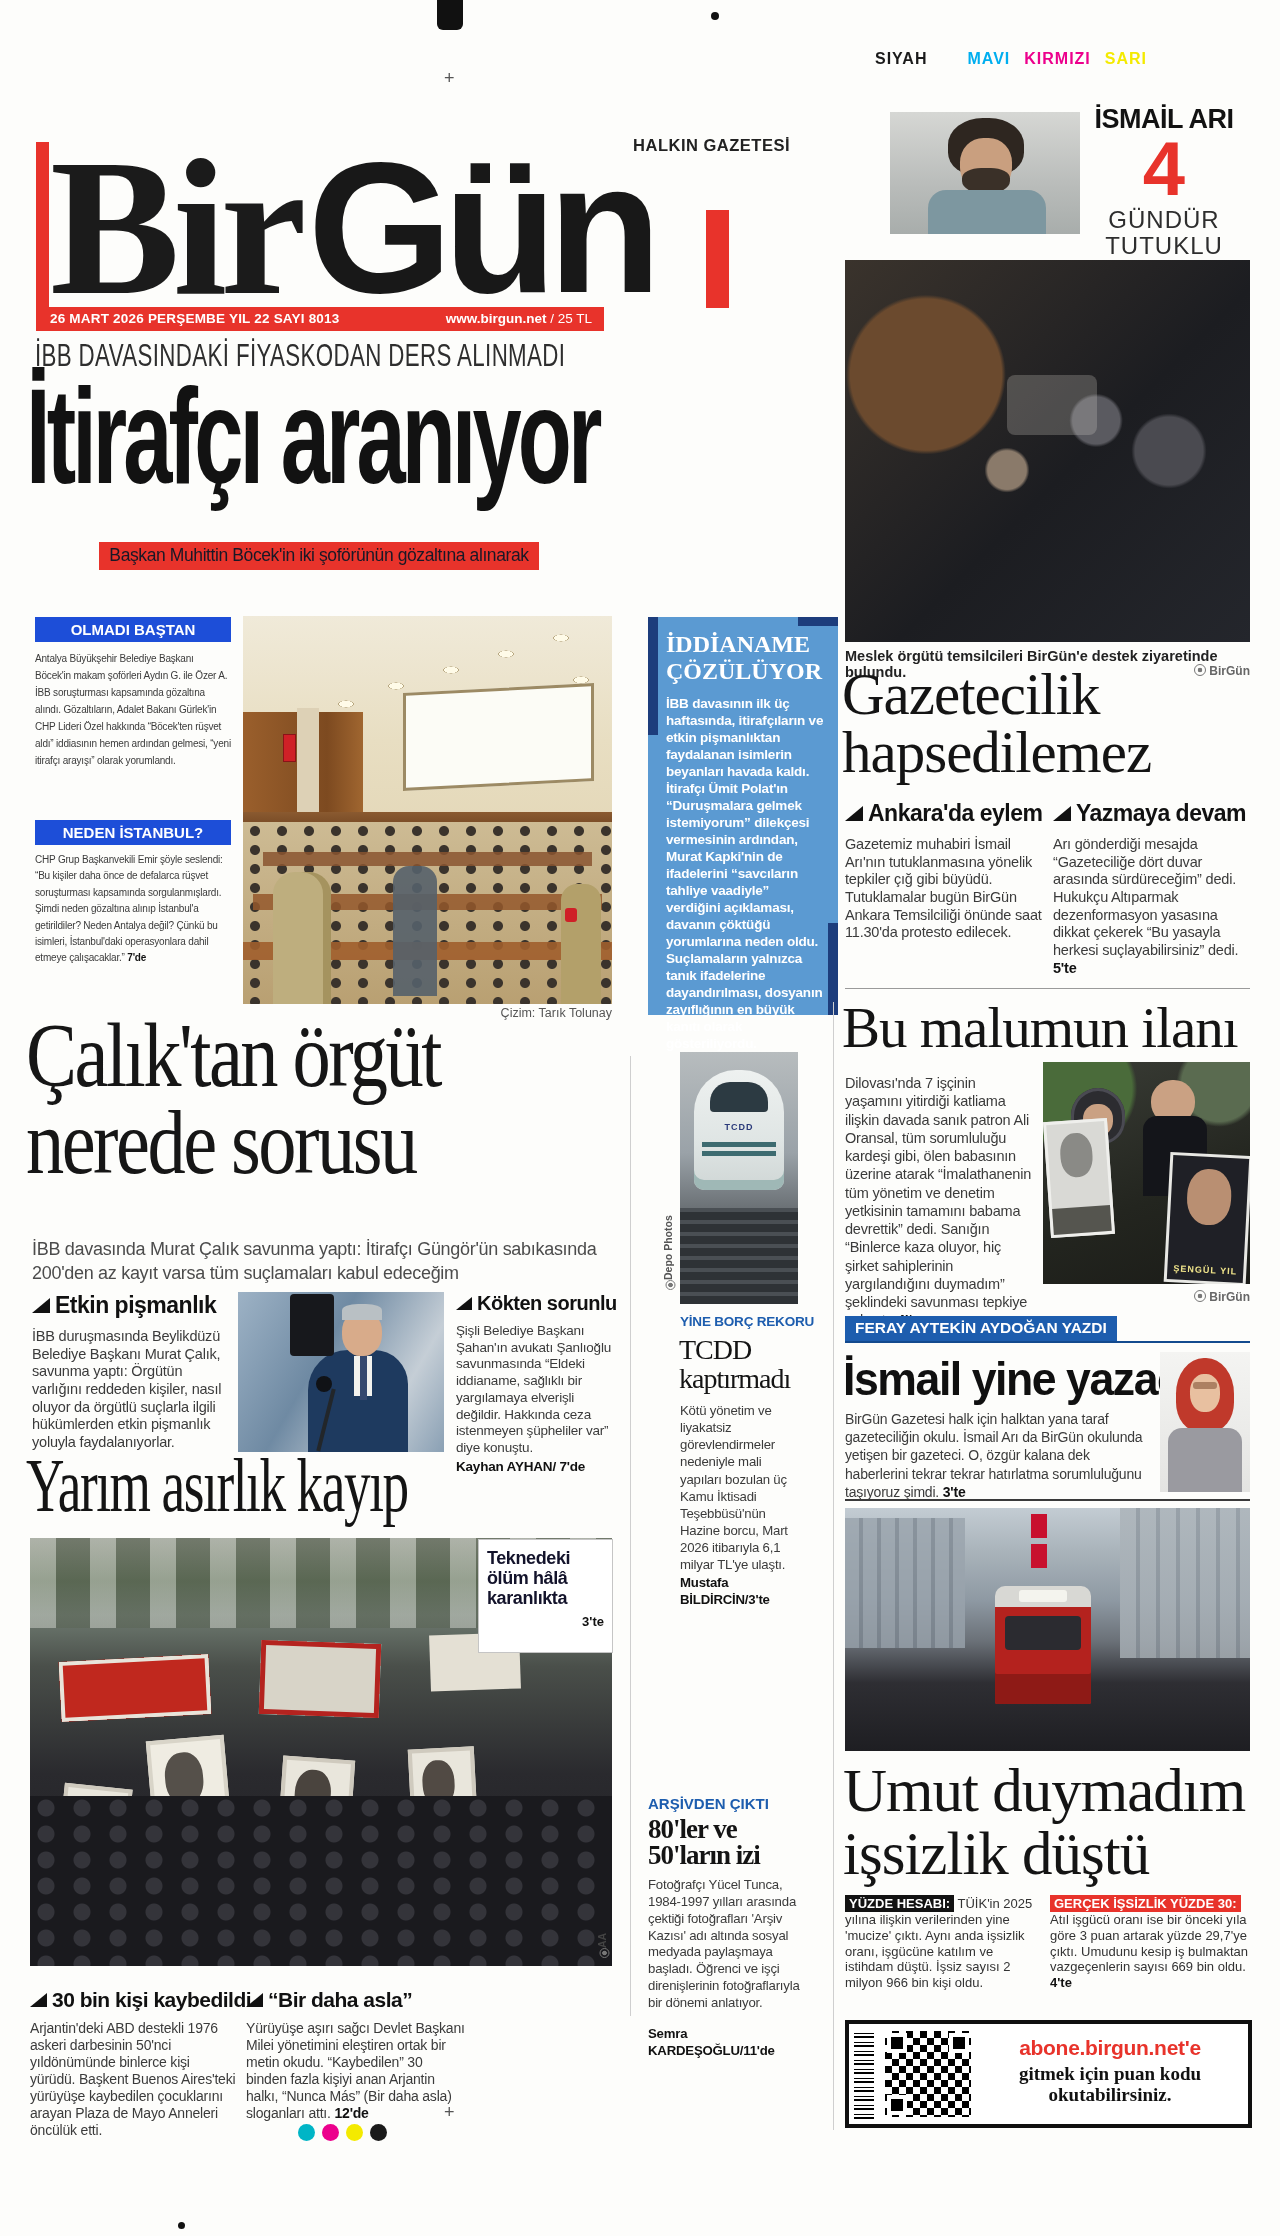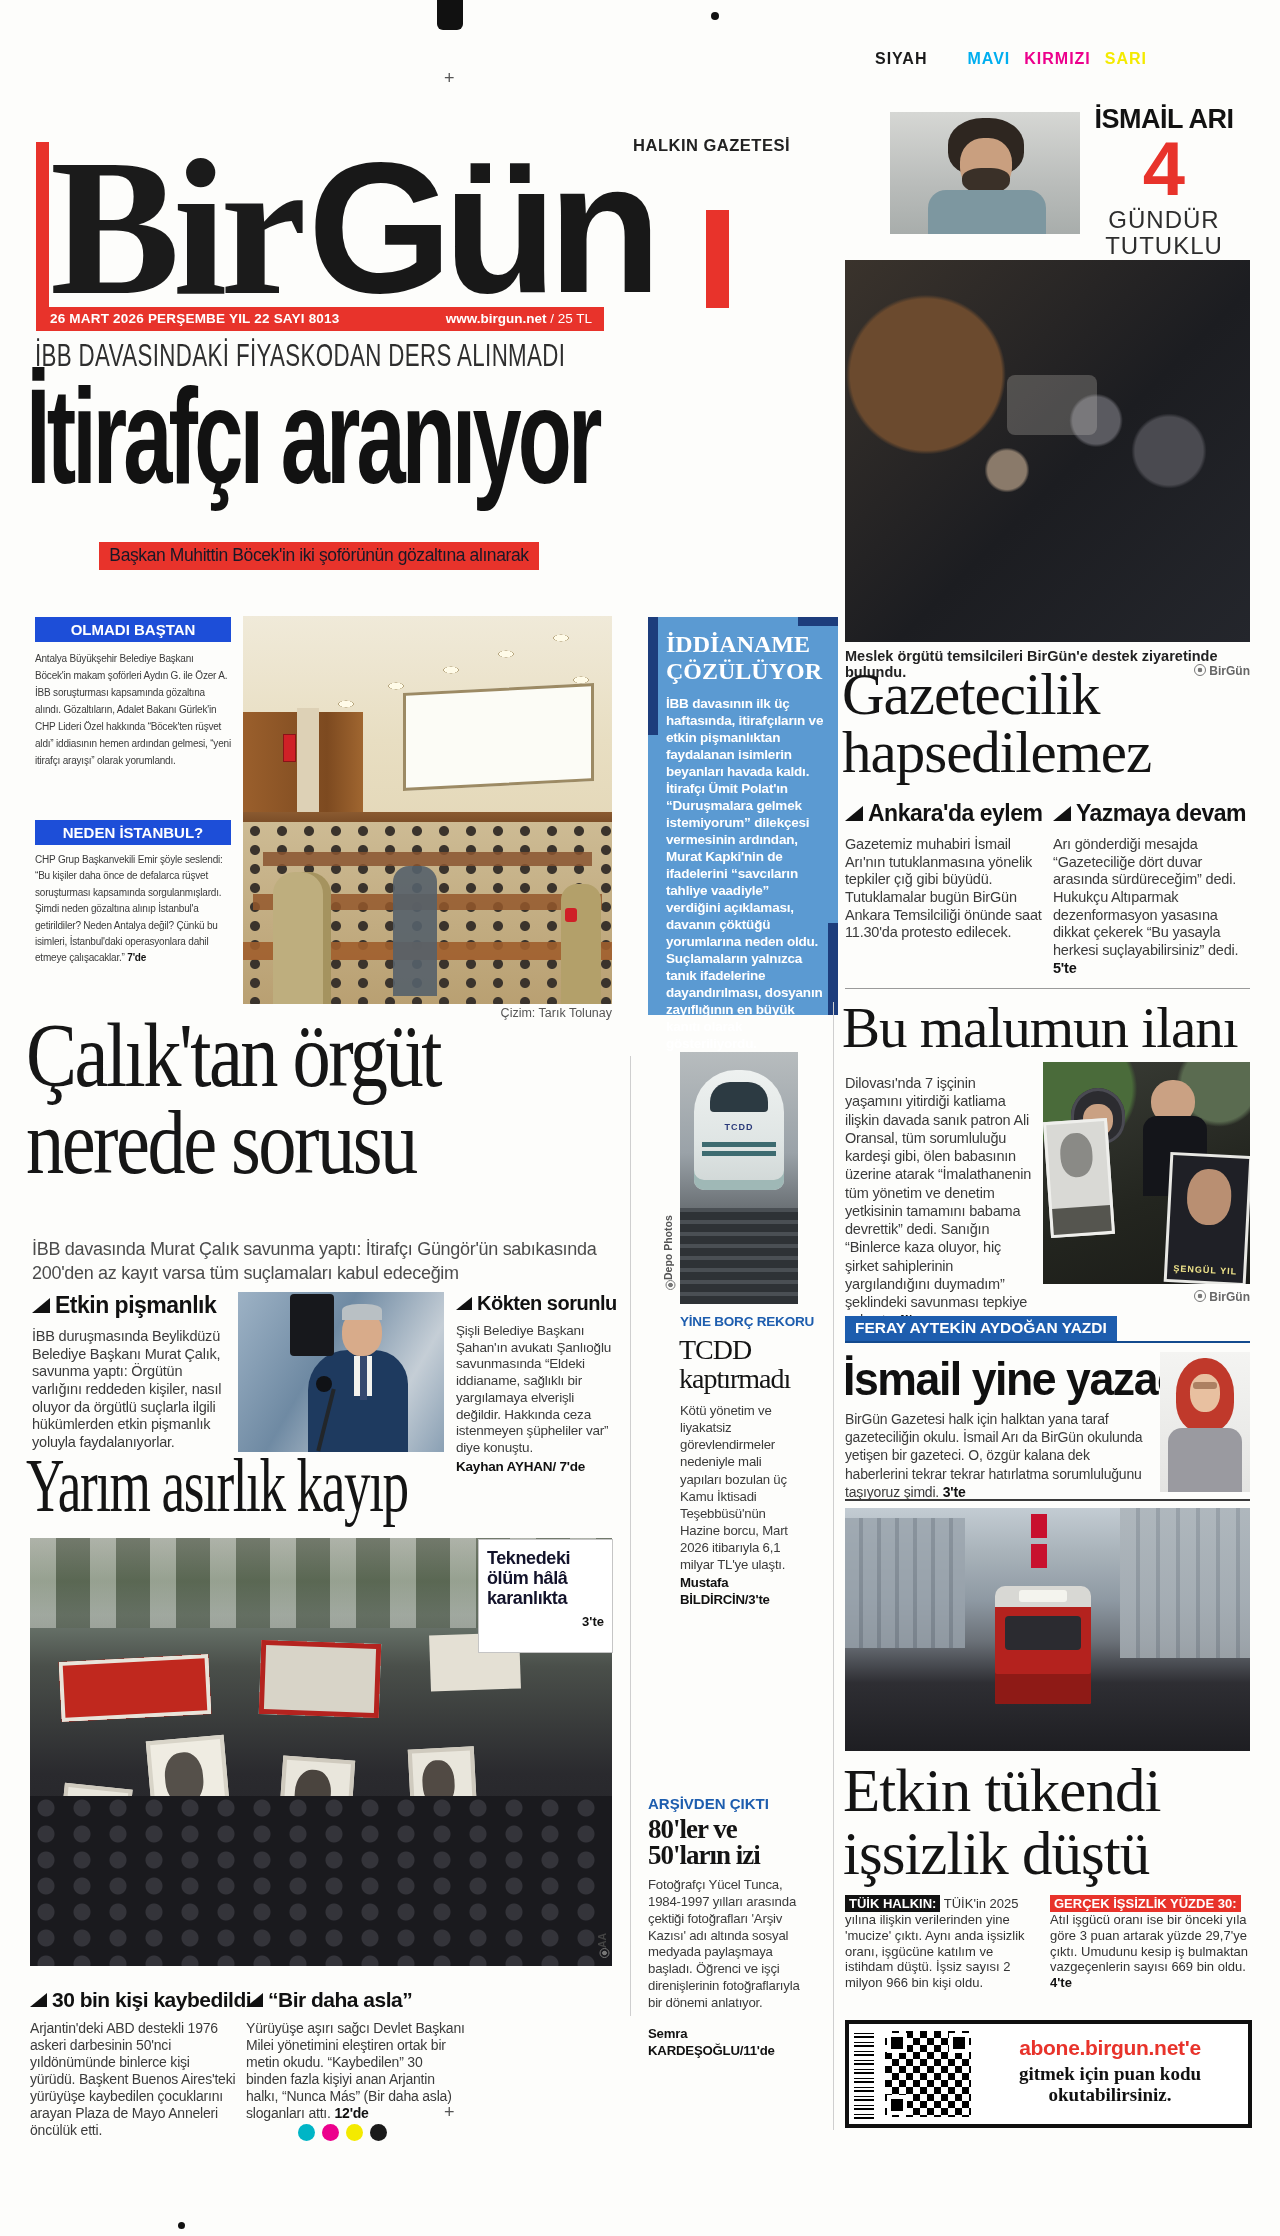--- a/index.html
+++ b/index.html
@@ -195,7 +195,7 @@
   </div>
 
   <div class="abs serif hl" style="left:843px;top:1760px;font-size:61px;line-height:1.03;">
-    <div>Etkin tükendi</div>
+    <div>Umut duymadım</div>
     <div>işsizlik düştü</div>
   </div>
   <div class="abs" style="left:845px;top:1896px;width:196px;font-size:13px;line-height:1.22;color:#333;">

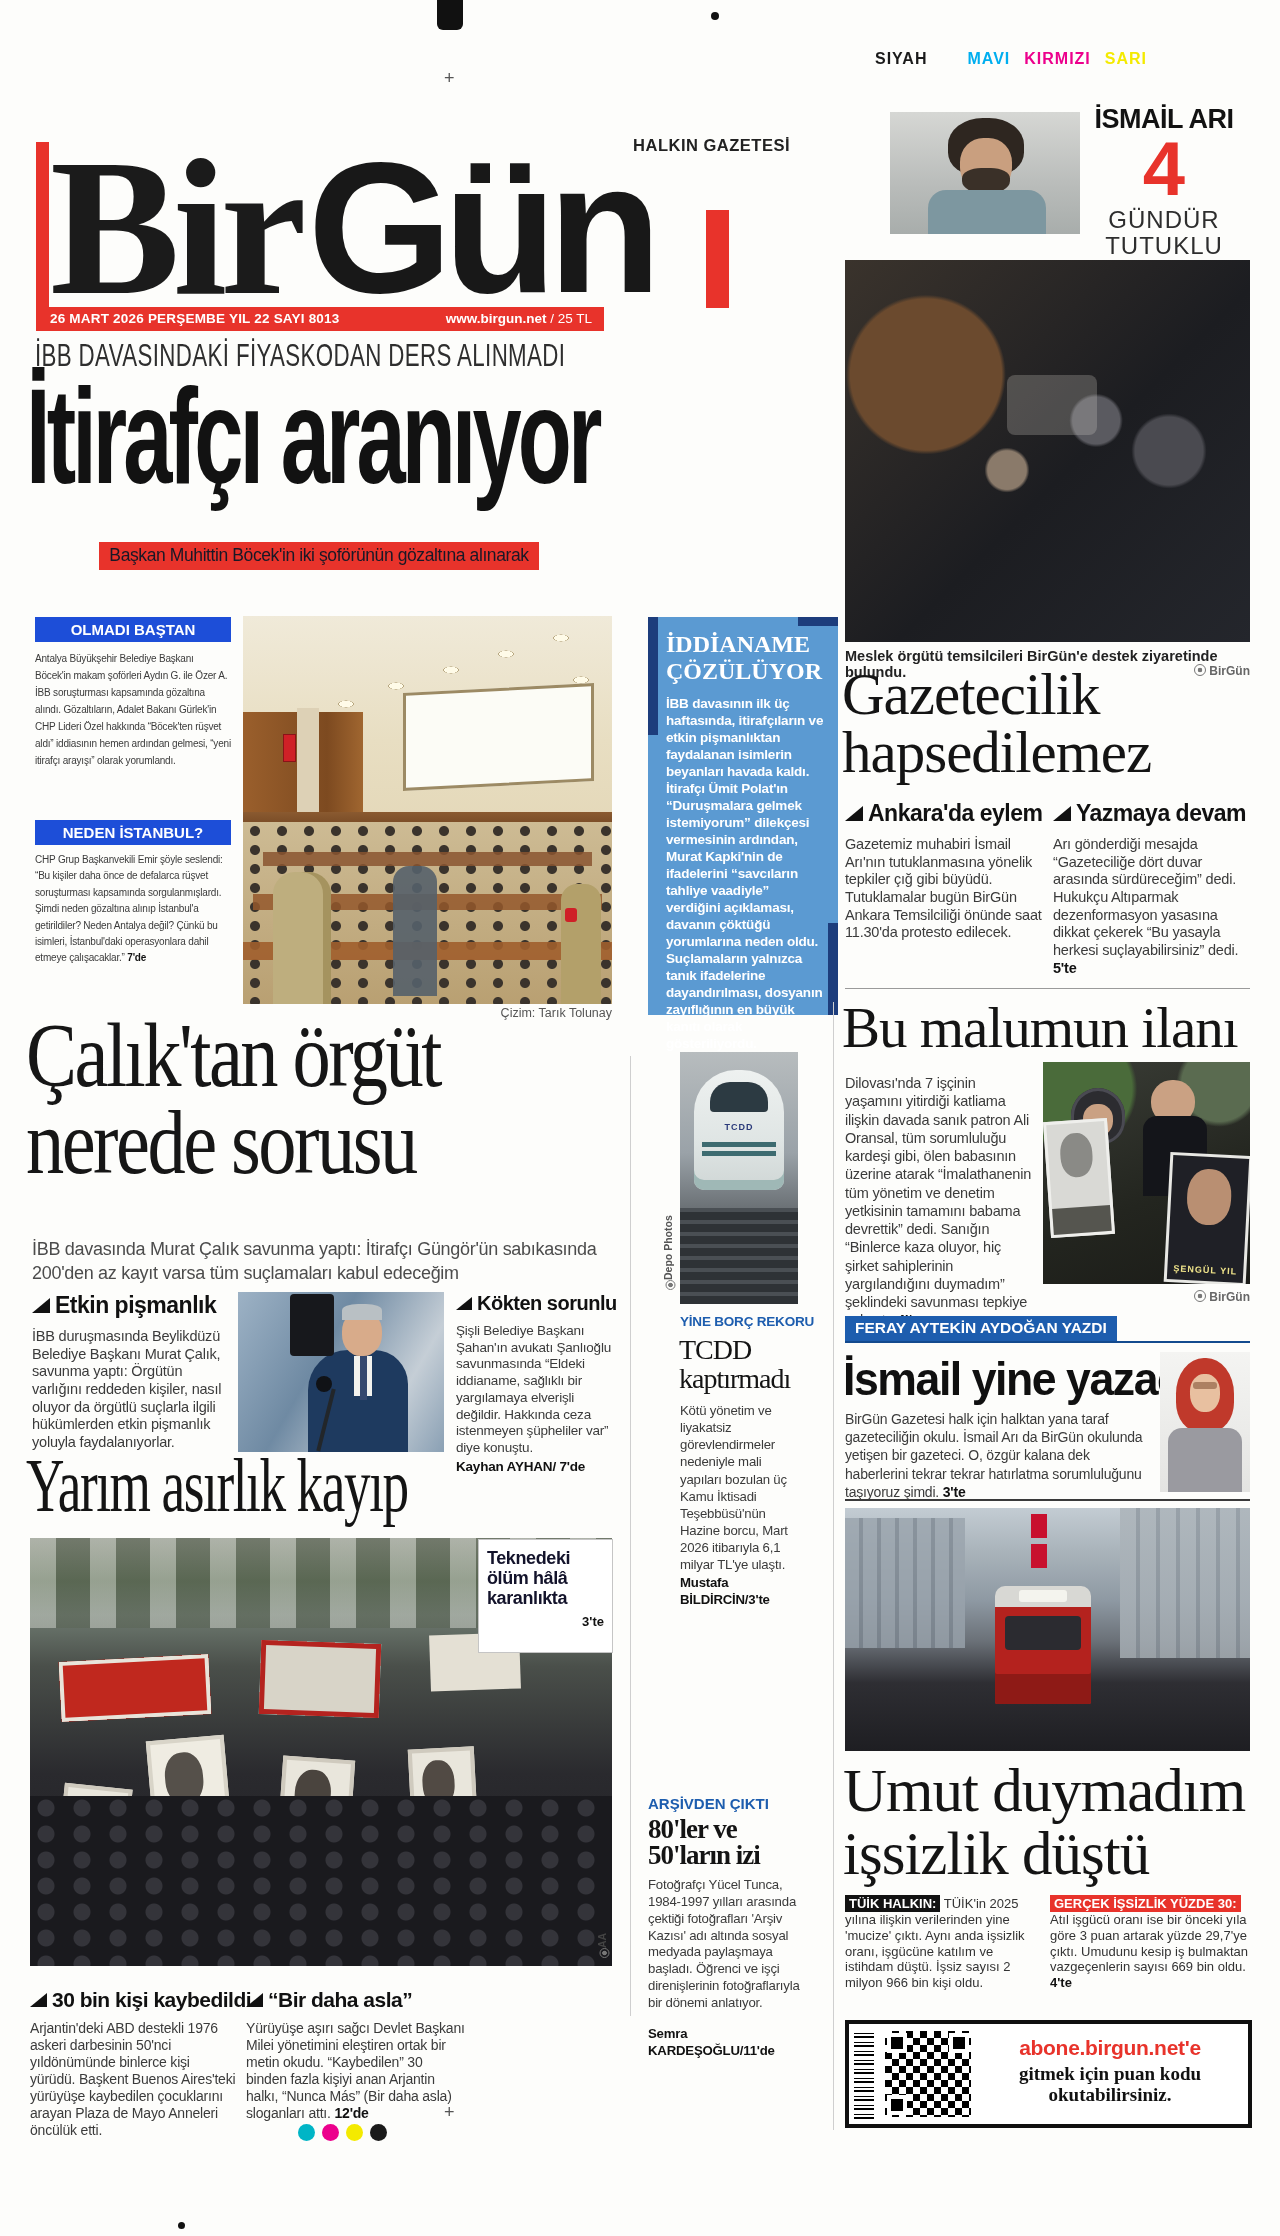--- a/index.html
+++ b/index.html
@@ -199,7 +199,7 @@
     <div>işsizlik düştü</div>
   </div>
   <div class="abs" style="left:845px;top:1896px;width:196px;font-size:13px;line-height:1.22;color:#333;">
-    <span class="chip" style="background:#121212;">TÜİK HALKIN:</span>
+    <span class="chip" style="background:#121212;">YÜZDE HESABI:</span>
     <span>TÜİK'in 2025 yılına ilişkin verilerinden yine 'mucize' çıktı. Aynı anda işsizlik oranı, işgücüne katılım ve istihdam düştü. İşsiz sayısı 2 milyon 966 bin kişi oldu.</span>
   </div>
   <div class="abs" style="left:1050px;top:1896px;width:200px;font-size:13px;line-height:1.22;color:#333;">

